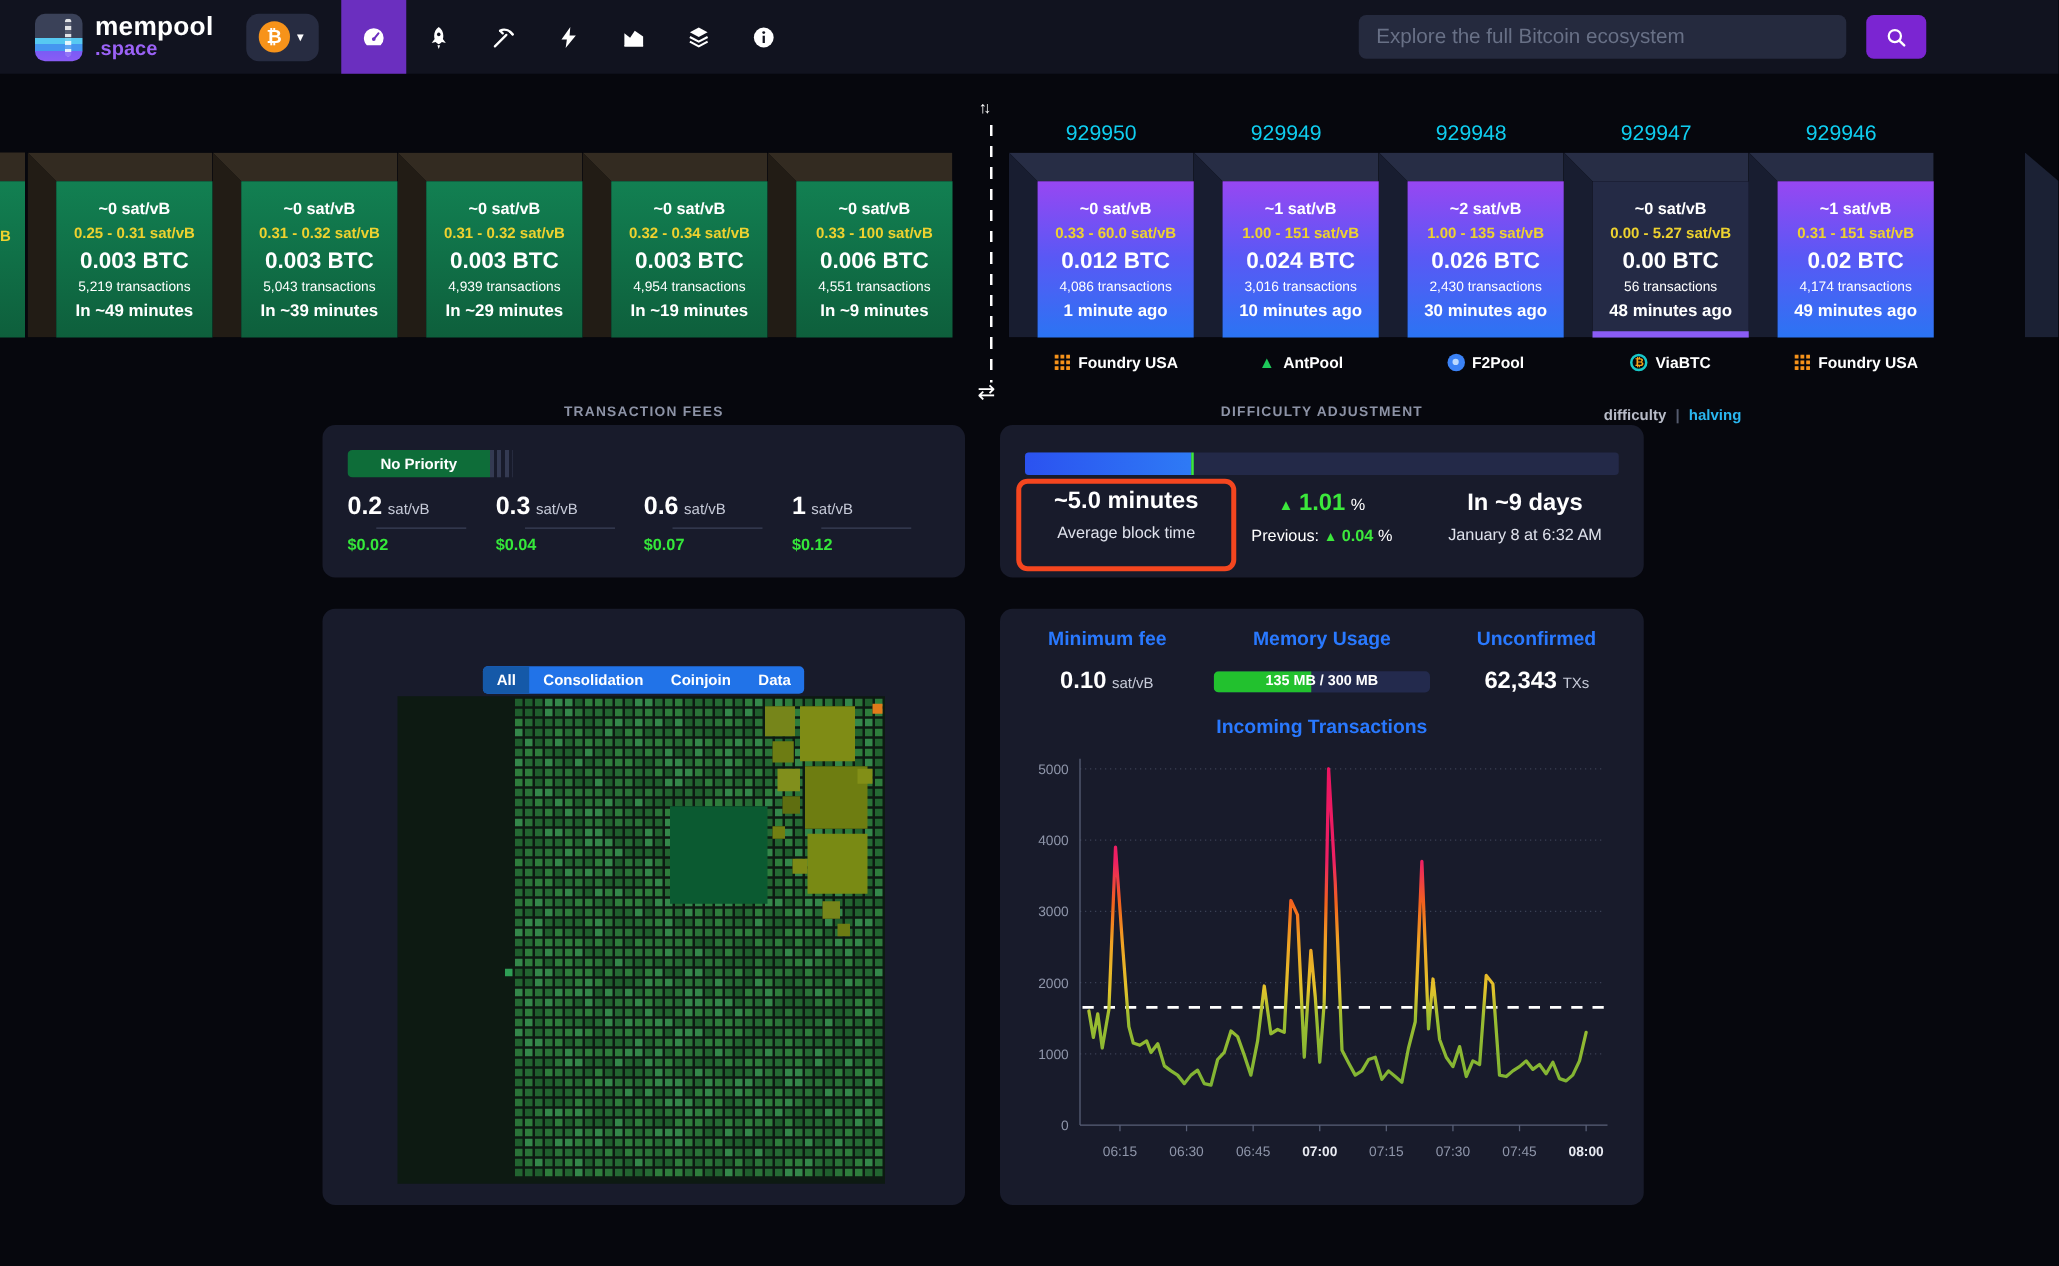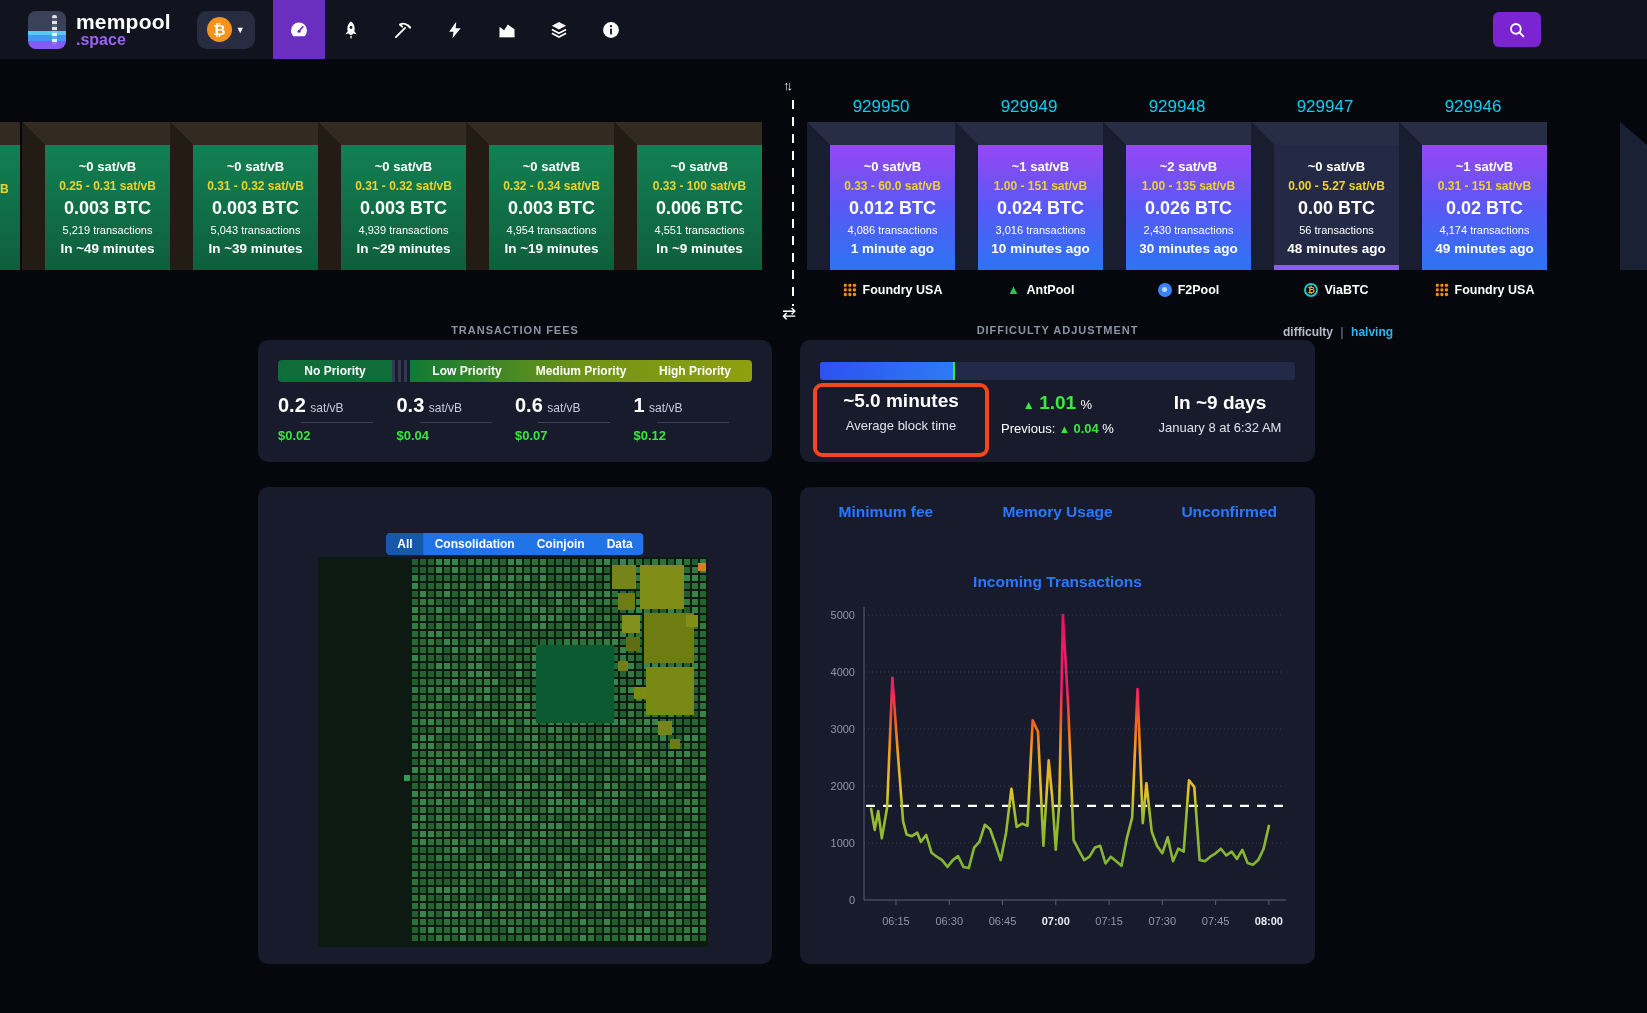--- a/index.html
+++ b/index.html
@@ -202,6 +202,7 @@
       </a>
     </nav>
     <div class="search-wrap">
+      <input class="search-input" type="text" placeholder="Explore the full Bitcoin ecosystem" style="">
       <button class="search-btn">
         <svg width="18" height="18" viewBox="0 0 24 24">
             <circle cx="10.5" cy="10.5" r="6.5" fill="none" stroke="#fff" stroke-width="2.4"></circle>

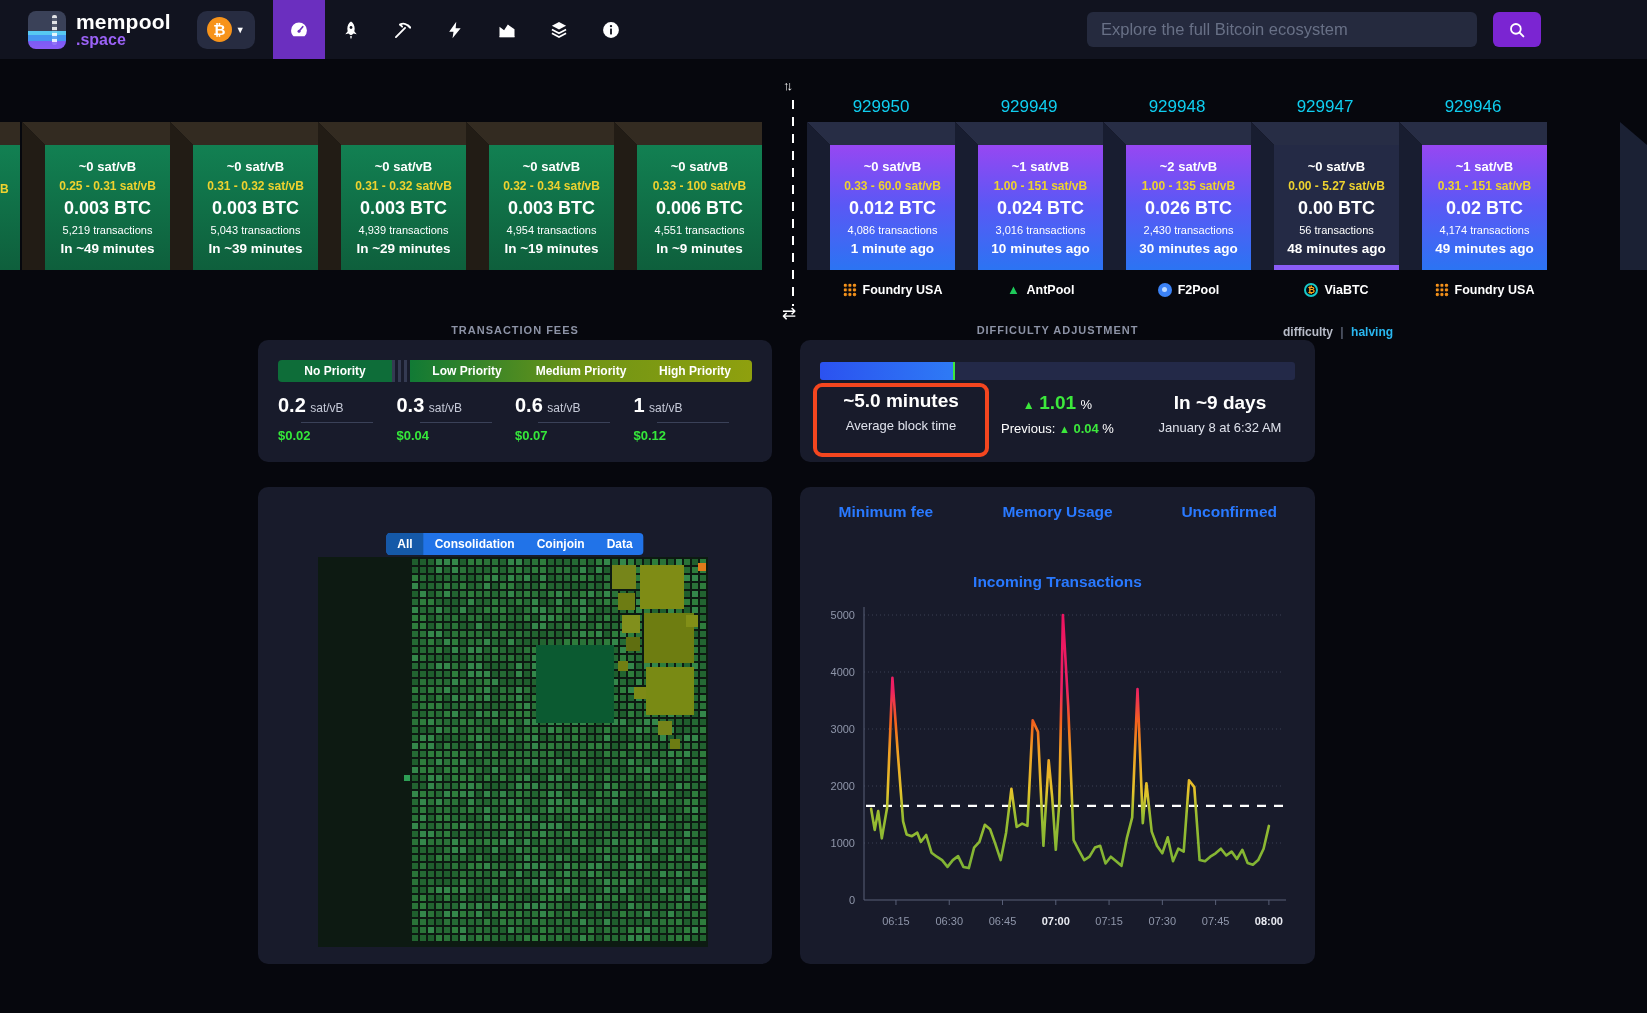--- a/index.html
+++ b/index.html
@@ -367,11 +367,6 @@
     <div class="fee-bar">
       <div class="fee-seg no">No Priority</div>
       <div class="fee-stripes"></div>
-      <div class="fee-grad">
-        <div class="fee-seg">Low Priority</div>
-        <div class="fee-seg">Medium Priority</div>
-        <div class="fee-seg">High Priority</div>
-      </div>
     </div>
     <div class="fee-cols">
       <div class="fee-col">

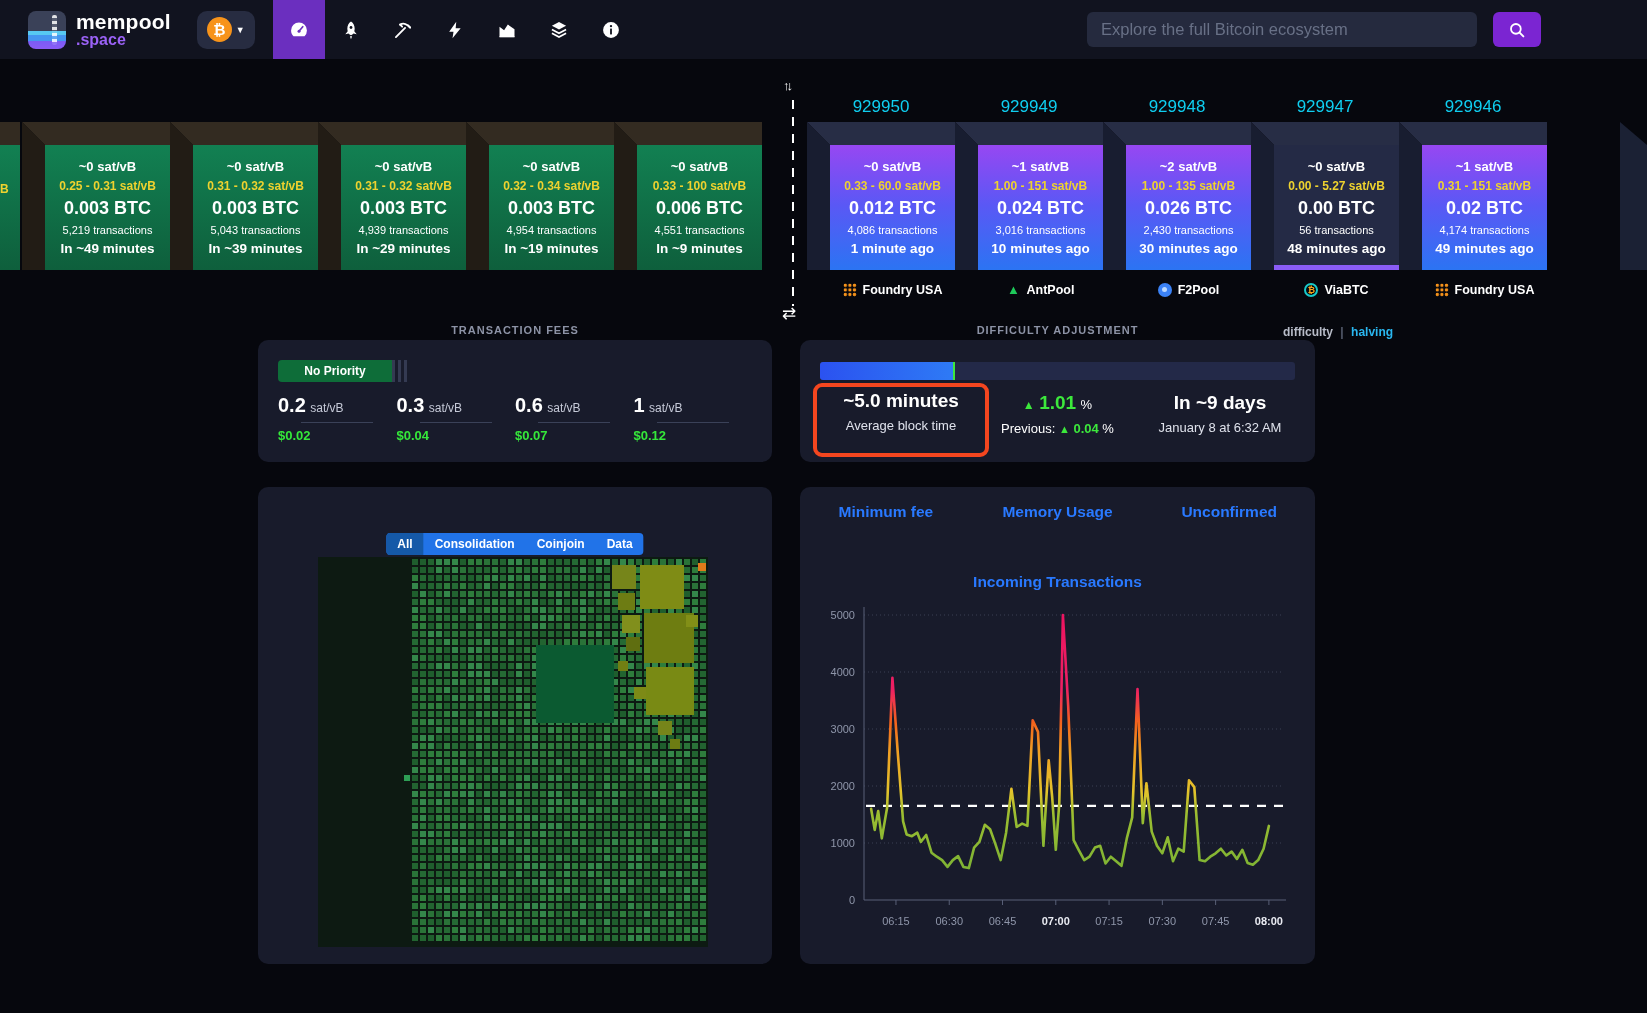--- a/index.html
+++ b/index.html
@@ -2241,6 +2241,22 @@
       <div class="st-col st-title">Memory Usage</div>
       <div class="st-col st-title">Unconfirmed</div>
     </div>
+    <div class="st-vals">
+      <div class="st-col">
+        <span class="st-big">0.10</span>
+        <span class="st-unit">sat/vB</span>
+      </div>
+      <div class="st-col">
+        <div class="mem-bar">
+          <div class="mem-fill" style="width: 45%;"></div>
+          <div class="mem-label">135 MB / 300 MB</div>
+        </div>
+      </div>
+      <div class="st-col">
+        <span class="st-big">62,343</span>
+        <span class="st-unit">TXs</span>
+      </div>
+    </div>
     <div class="chart-title">Incoming Transactions</div>
     <div class="chart-wrap" id="chart"><svg width="479" height="350" viewBox="0 0 479 350">
           <defs>

